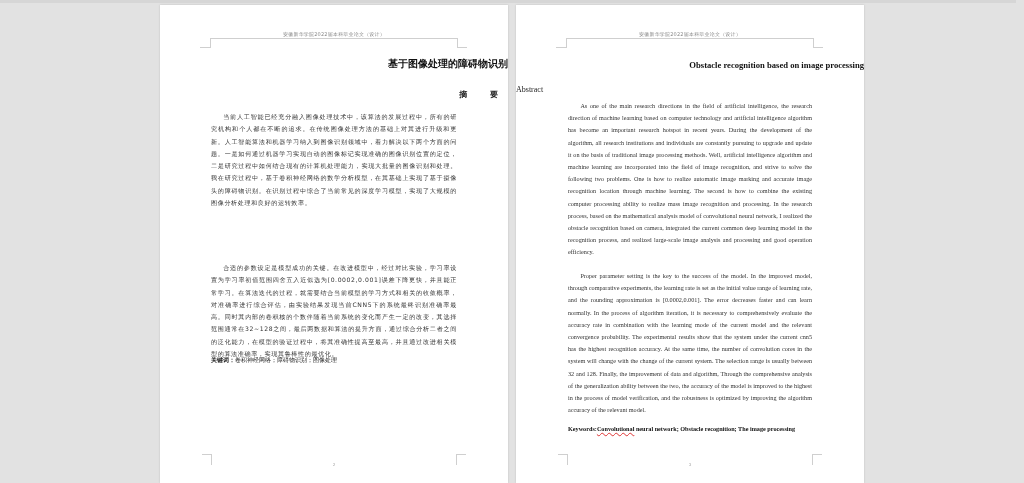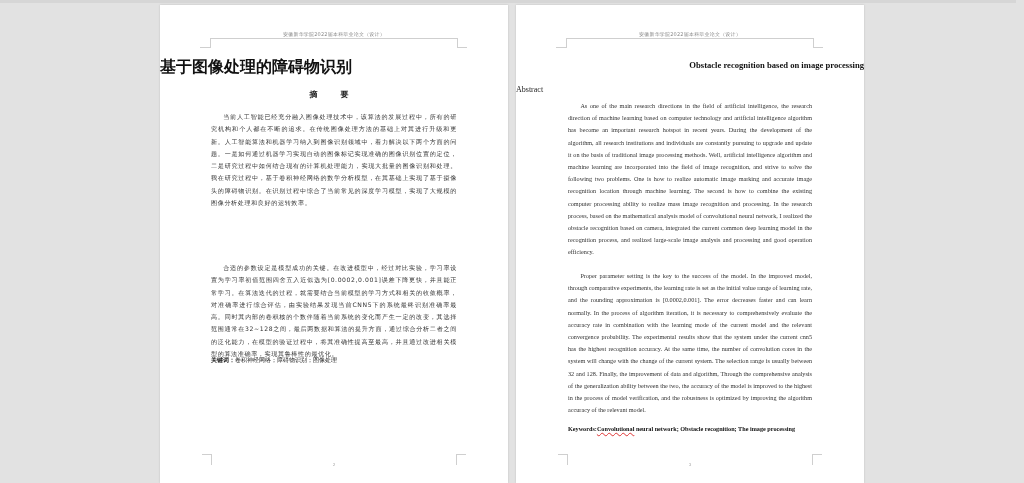--- a/index.html
+++ b/index.html
@@ -32,8 +32,8 @@
   .pnum { position:absolute; top:457px; left:0; width:100%; text-align:center; font-size:5px; color:#999; }
 
   .title-cn {
-    position:absolute; top:52px; left:0; width:100%; text-align:left;
-    font-family:"DejaVu Sans", sans-serif; font-weight:bold; font-size:16px; color:#111;
+    position:absolute; top:52px; left:0; width:100%; text-align:right;
+    font-family:"DejaVu Sans", sans-serif; font-weight:bold; font-size:10px; color:#111;
   }
   .abs-cn {
     position:absolute; top:84px; left:0; width:100%; text-align:center;

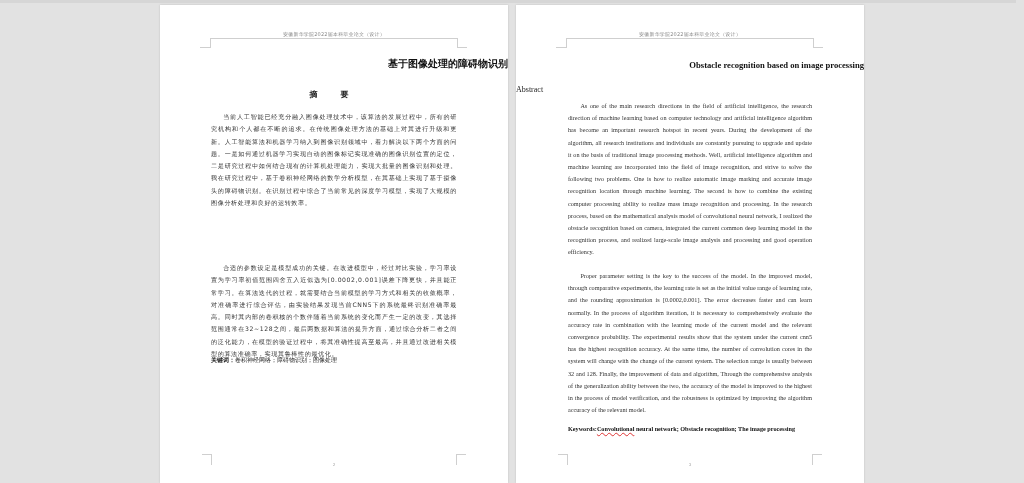--- a/index.html
+++ b/index.html
@@ -36,7 +36,7 @@
     font-family:"DejaVu Sans", sans-serif; font-weight:bold; font-size:10px; color:#111;
   }
   .abs-cn {
-    position:absolute; top:84px; left:0; width:100%; text-align:center;
+    position:absolute; top:84px; left:0; width:100%; text-align:right;
     font-family:"DejaVu Sans", sans-serif; font-weight:bold; font-size:8px; color:#222; letter-spacing:10px;
   }
   .body-cn {

